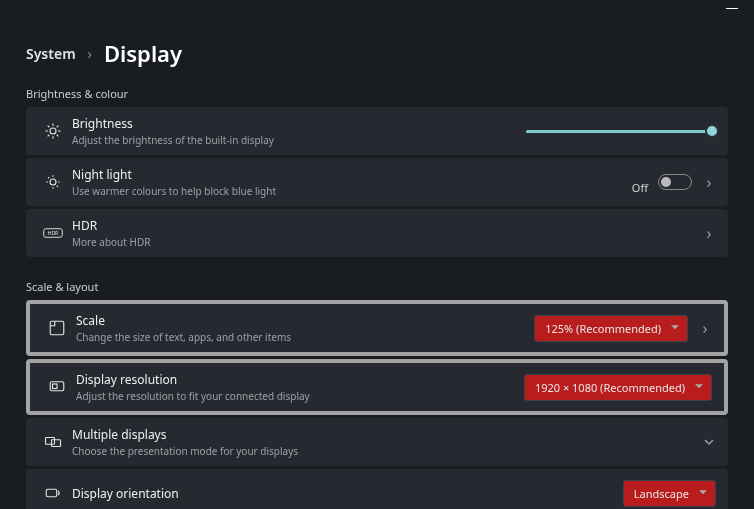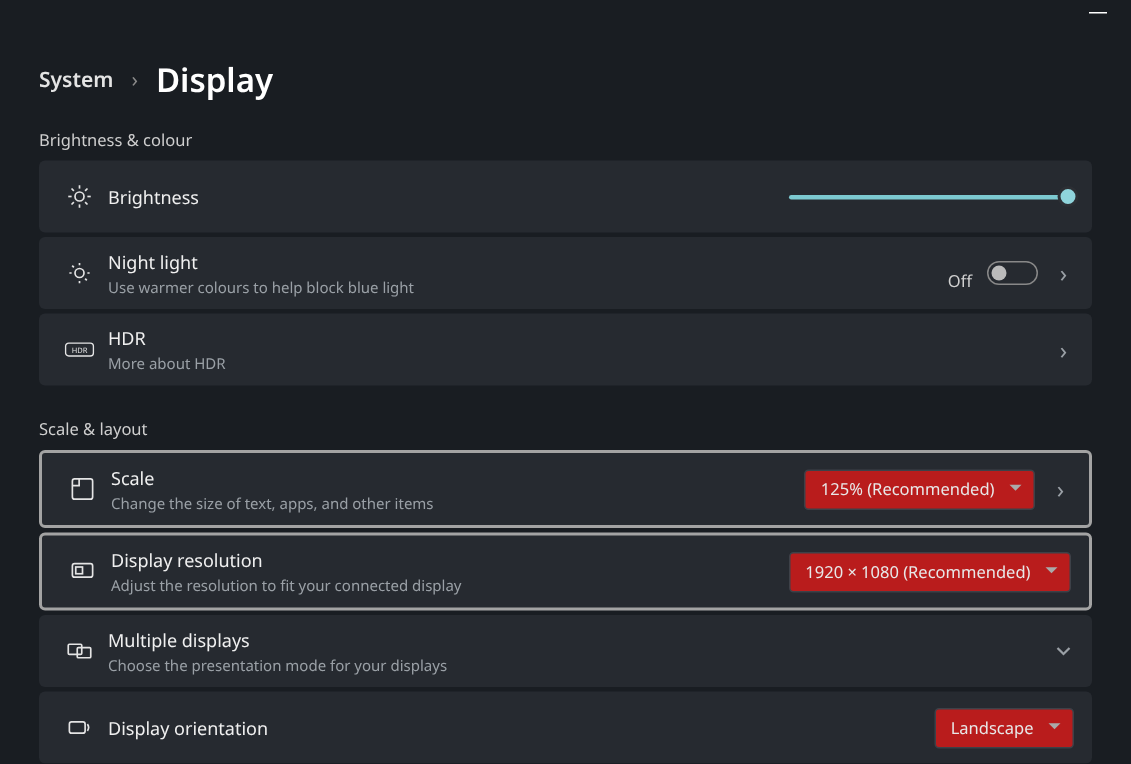--- a/index.html
+++ b/index.html
@@ -156,6 +156,7 @@
     </div>
     <div class="body">
       <div class="title">Brightness</div>
+      <div class="desc">Adjust the brightness of the built-in display</div>
     </div>
     <div class="trailing">
       <div class="slider"></div>

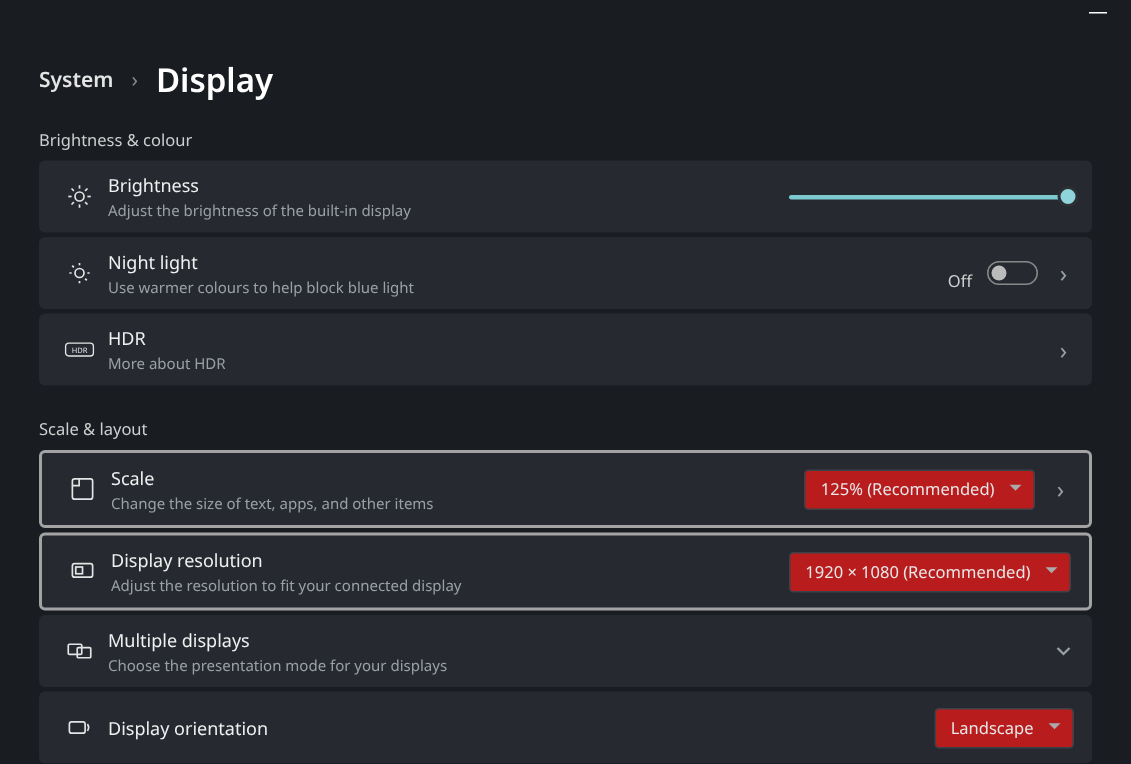--- a/index.html
+++ b/index.html
@@ -121,7 +121,7 @@
   border-top-color: #aaa;
 }
 .highlight {
-  border: 2px solid #a3a3a3;
+  border: 4px solid #a3a3a3;
 }
 .section-gap { height: 18px; }
 svg { display: block; }

